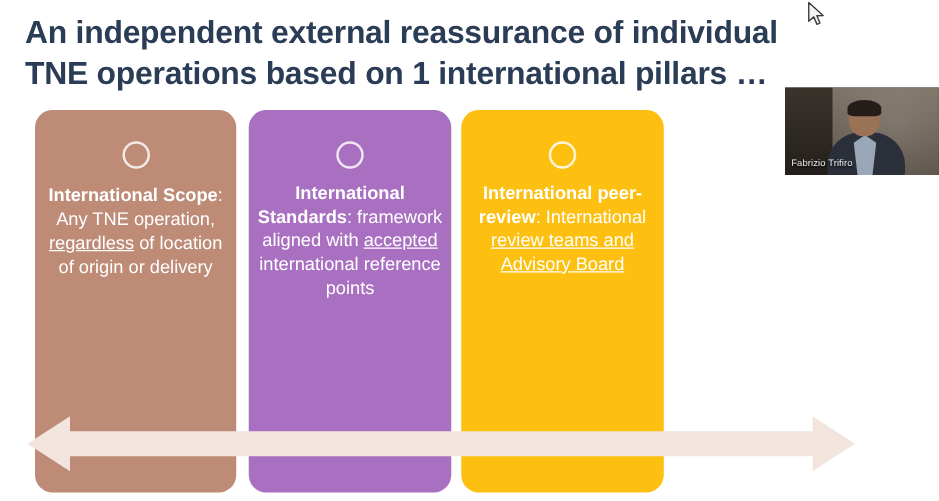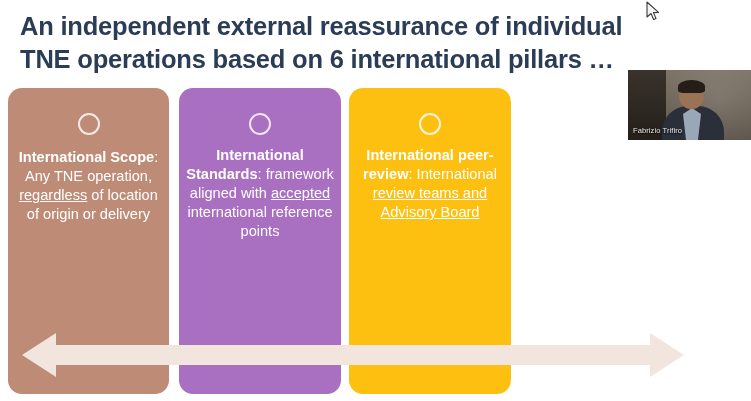--- a/index.html
+++ b/index.html
@@ -200,7 +200,7 @@
 <div id="slide">
 
   <div id="slide-title">An independent external reassurance of individual
-TNE operations based on 6 international pillars …</div>
+TNE operations based on 1 international pillars …</div>
 
   <div id="pillars">
 

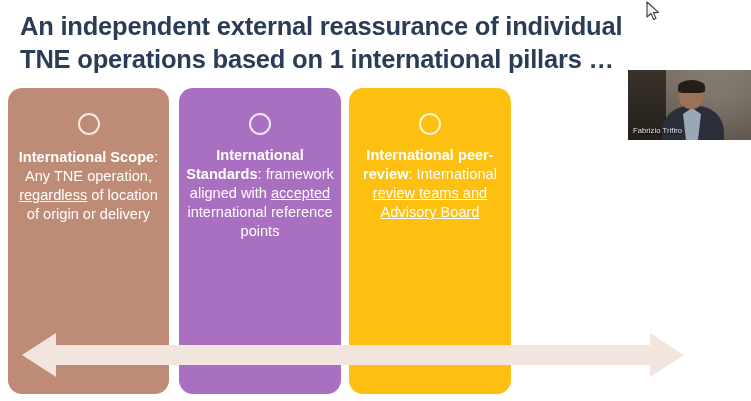--- a/index.html
+++ b/index.html
@@ -39,7 +39,7 @@
   
   #pillars {
     position: absolute;
-    left: 8px;
+    left: 28px;
     top: 88px;
     width: 676px;
     height: 306px;

